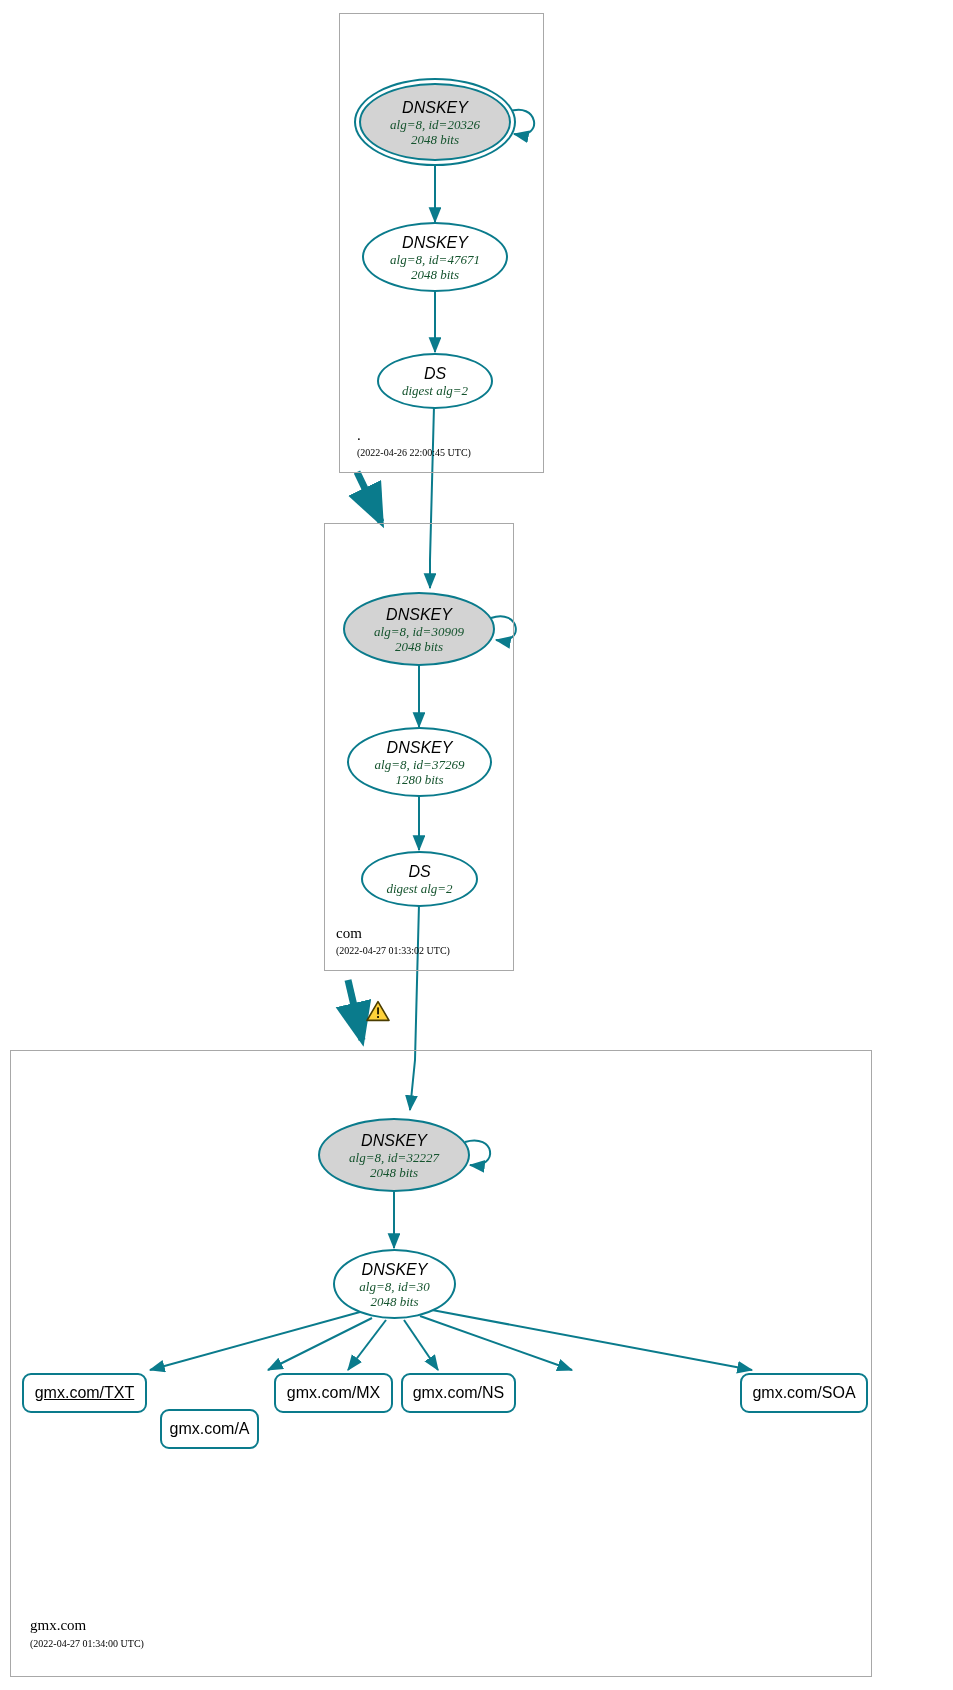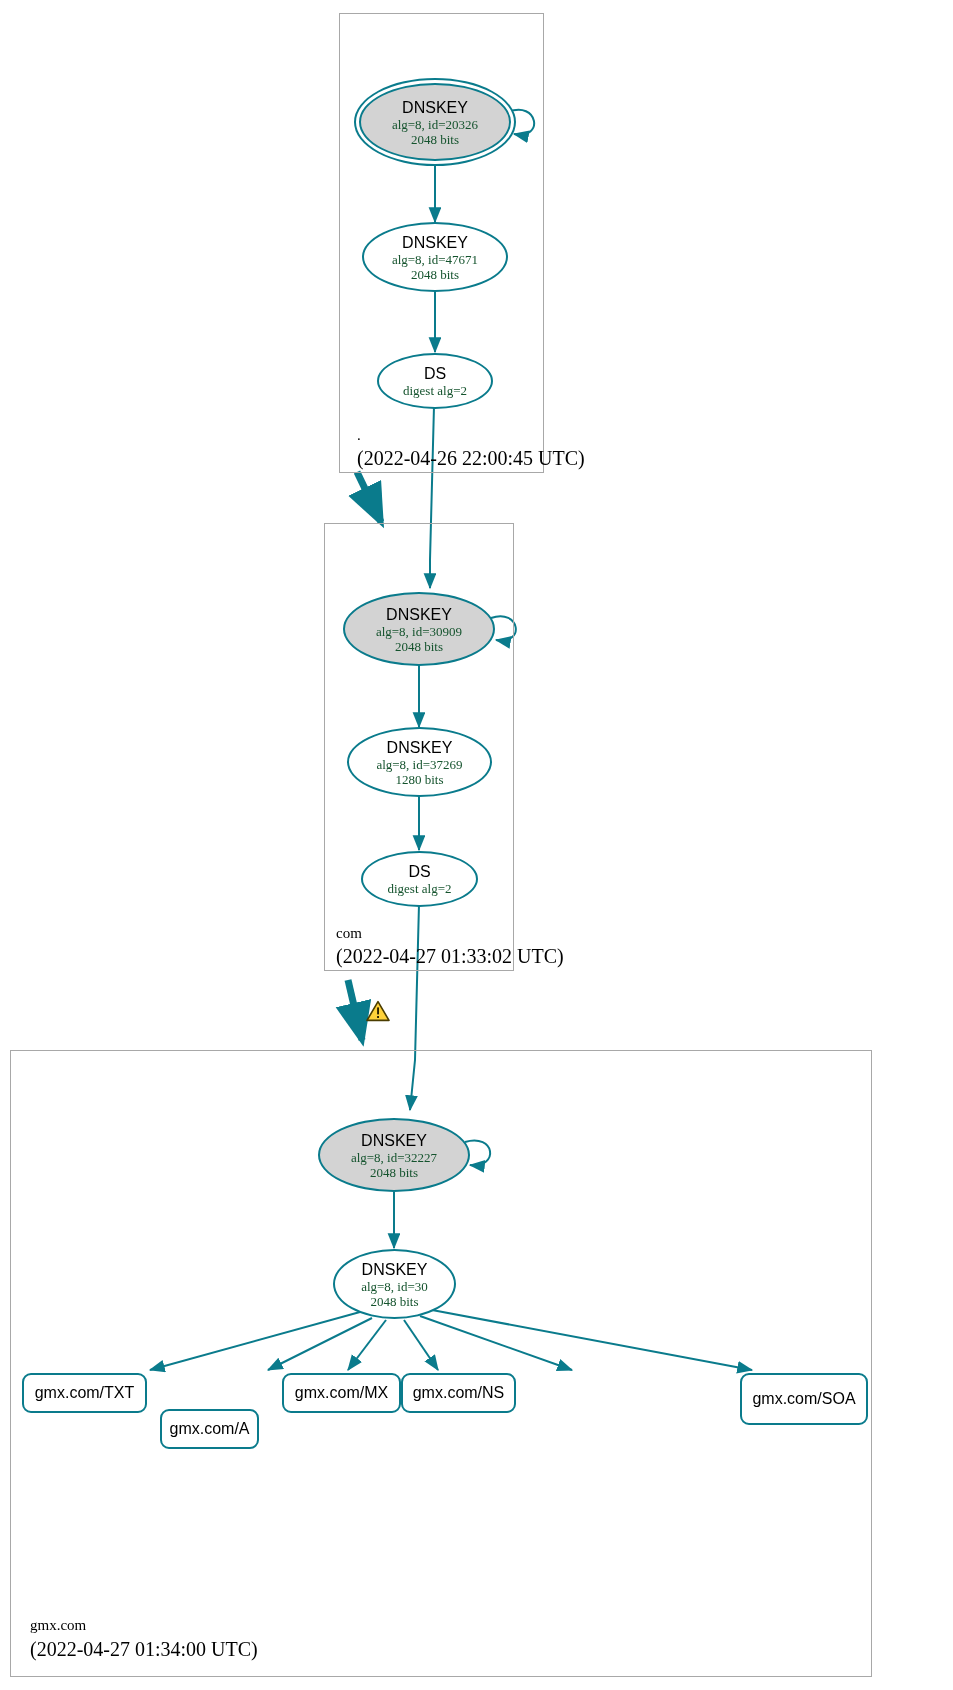--- a/index.html
+++ b/index.html
@@ -13,7 +13,7 @@
   .zone-time{position:absolute;font-family:"Liberation Serif",serif;font-size:20px;color:#000;white-space:nowrap;}
 
   .node{position:absolute;display:flex;flex-direction:column;align-items:center;justify-content:center;
-        text-align:center;box-sizing:border-box;}
+        text-align:center;box-sizing:border-box;font-style:italic;}
   .ellipse{border:2px solid #0a7b8c;border-radius:50%;background:#ffffff;
            display:flex;flex-direction:column;align-items:center;justify-content:center;
            width:100%;height:100%;box-sizing:border-box;}

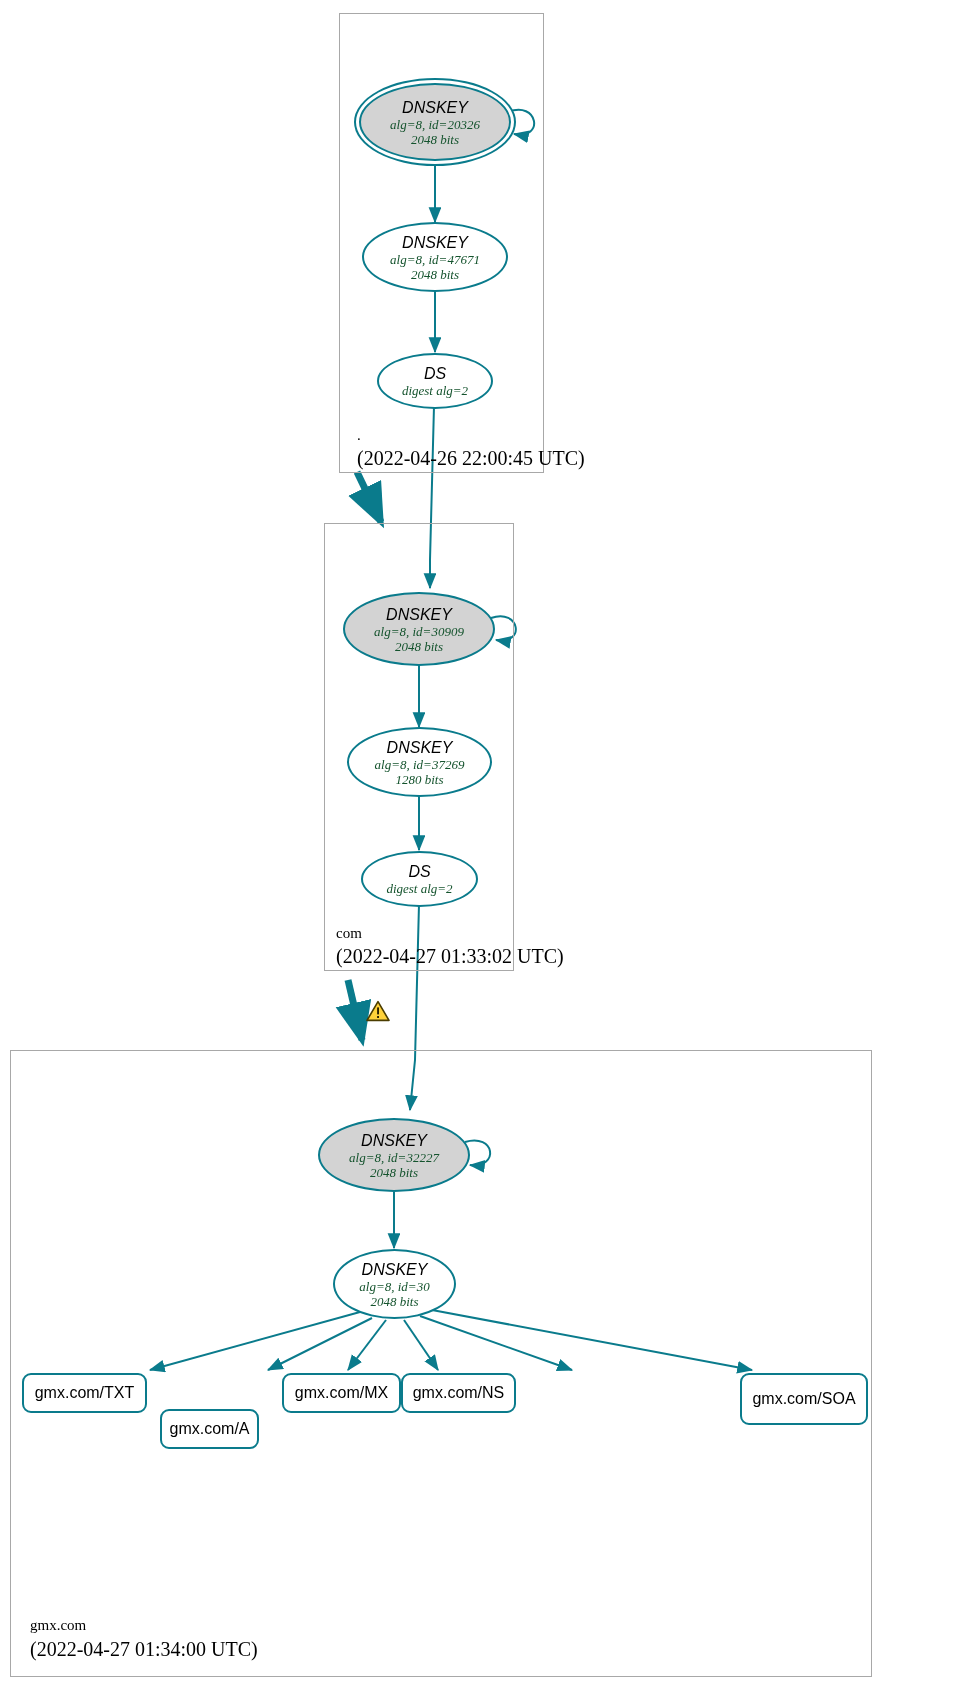--- a/index.html
+++ b/index.html
@@ -10,7 +10,7 @@
 
   .zone-box{position:absolute;border:1px solid #a8a8a8;background:transparent;box-sizing:border-box;}
   .zone-label{position:absolute;font-family:"Liberation Serif",serif;font-size:15px;color:#000;white-space:nowrap;}
-  .zone-time{position:absolute;font-family:"Liberation Serif",serif;font-size:20px;color:#000;white-space:nowrap;}
+  .zone-time{position:absolute;font-family:"Liberation Serif",serif;font-size:10px;color:#000;white-space:nowrap;}
 
   .node{position:absolute;display:flex;flex-direction:column;align-items:center;justify-content:center;
         text-align:center;box-sizing:border-box;font-style:italic;}

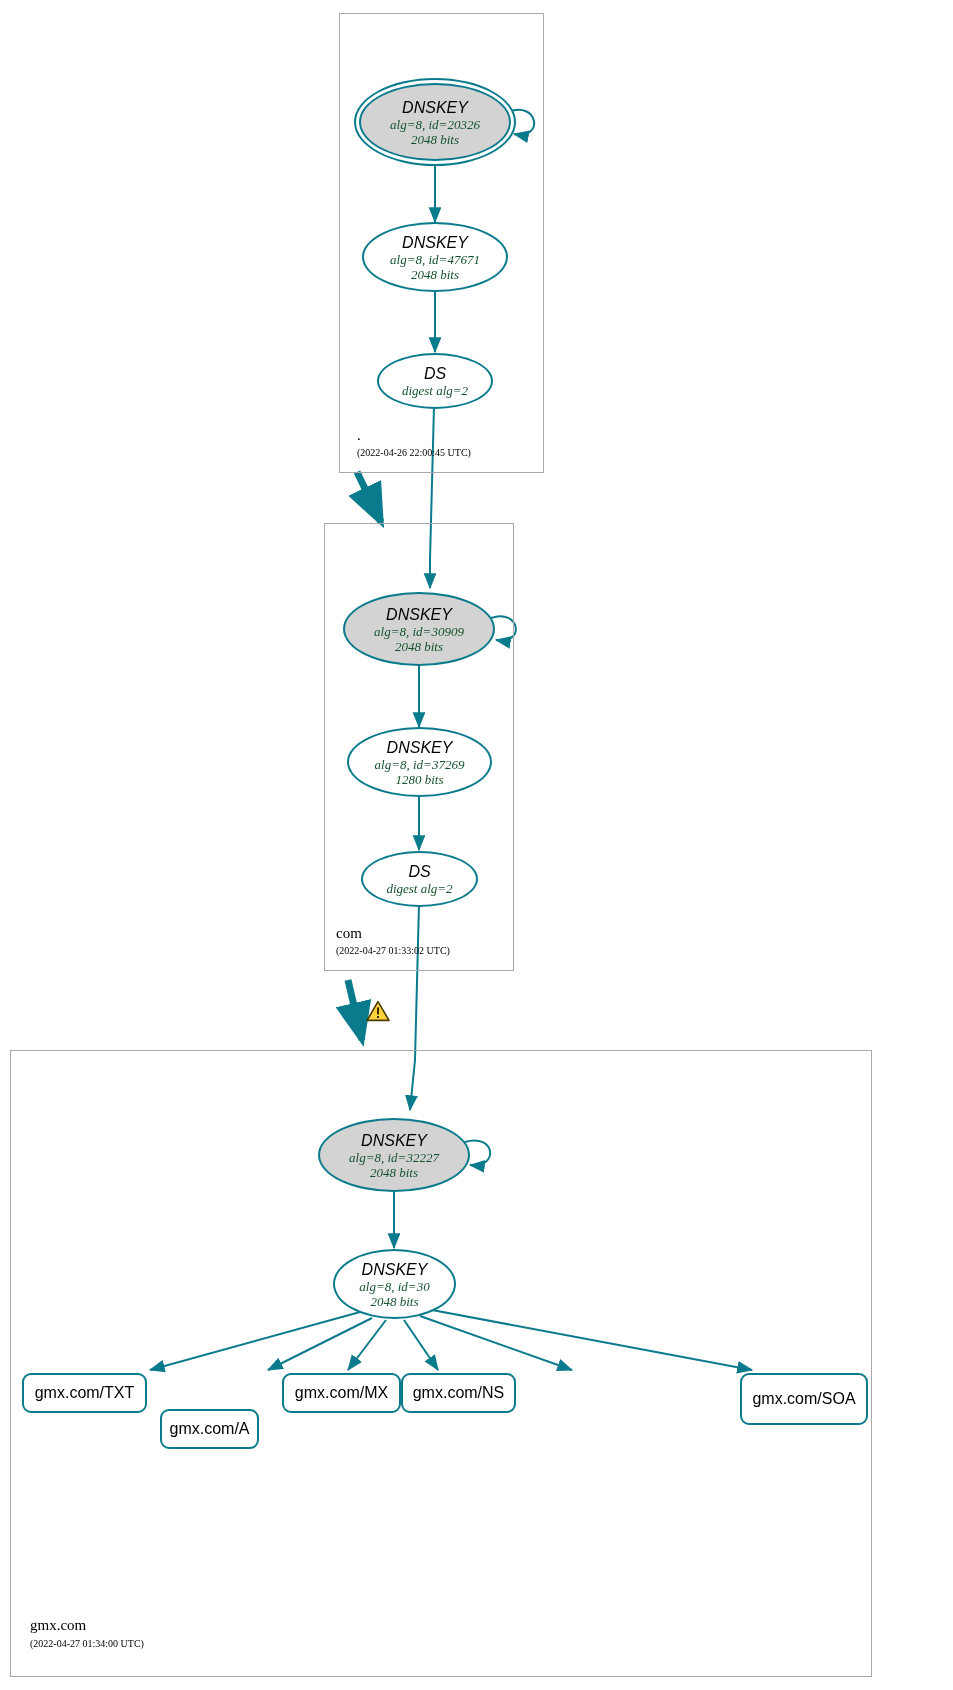--- a/index.html
+++ b/index.html
@@ -157,7 +157,7 @@
     </div>
   </div>
 
-  <div class="rr-box" style="left:22px;top:1373px;width:125px;height:40px;">
+  <div class="rr-box" style="left:22px;top:1373px;width:125px;height:40px;text-decoration:underline;">
     <span class="rr-label">gmx.com/TXT</span>
   </div>
   <div class="rr-box" style="left:160px;top:1373px;width:99px;height:40px;margin-top:36px;">

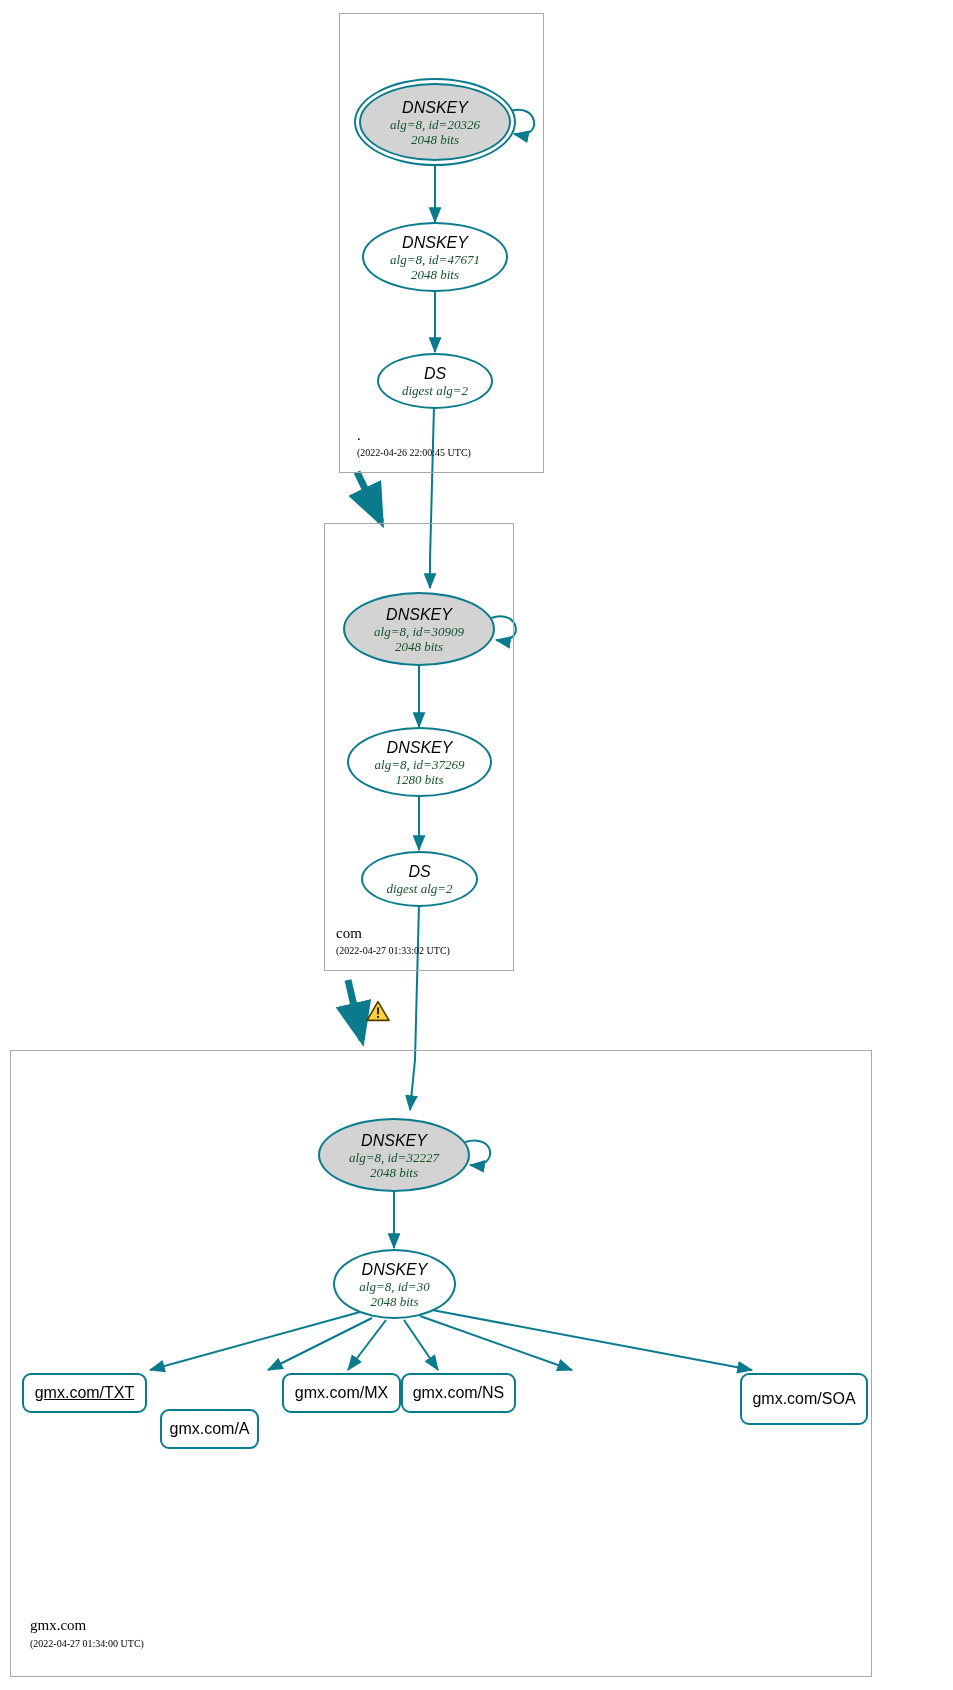--- a/index.html
+++ b/index.html
@@ -163,7 +163,7 @@
   <div class="rr-box" style="left:160px;top:1373px;width:99px;height:40px;margin-top:36px;">
     <span class="rr-label">gmx.com/A</span>
   </div>
-  <div class="rr-box" style="left:282px;top:1373px;width:119px;height:40px;">
+  <div class="rr-box" style="left:274px;top:1373px;width:119px;height:40px;">
     <span class="rr-label">gmx.com/MX</span>
   </div>
   <div class="rr-box" style="left:401px;top:1373px;width:115px;height:40px;">

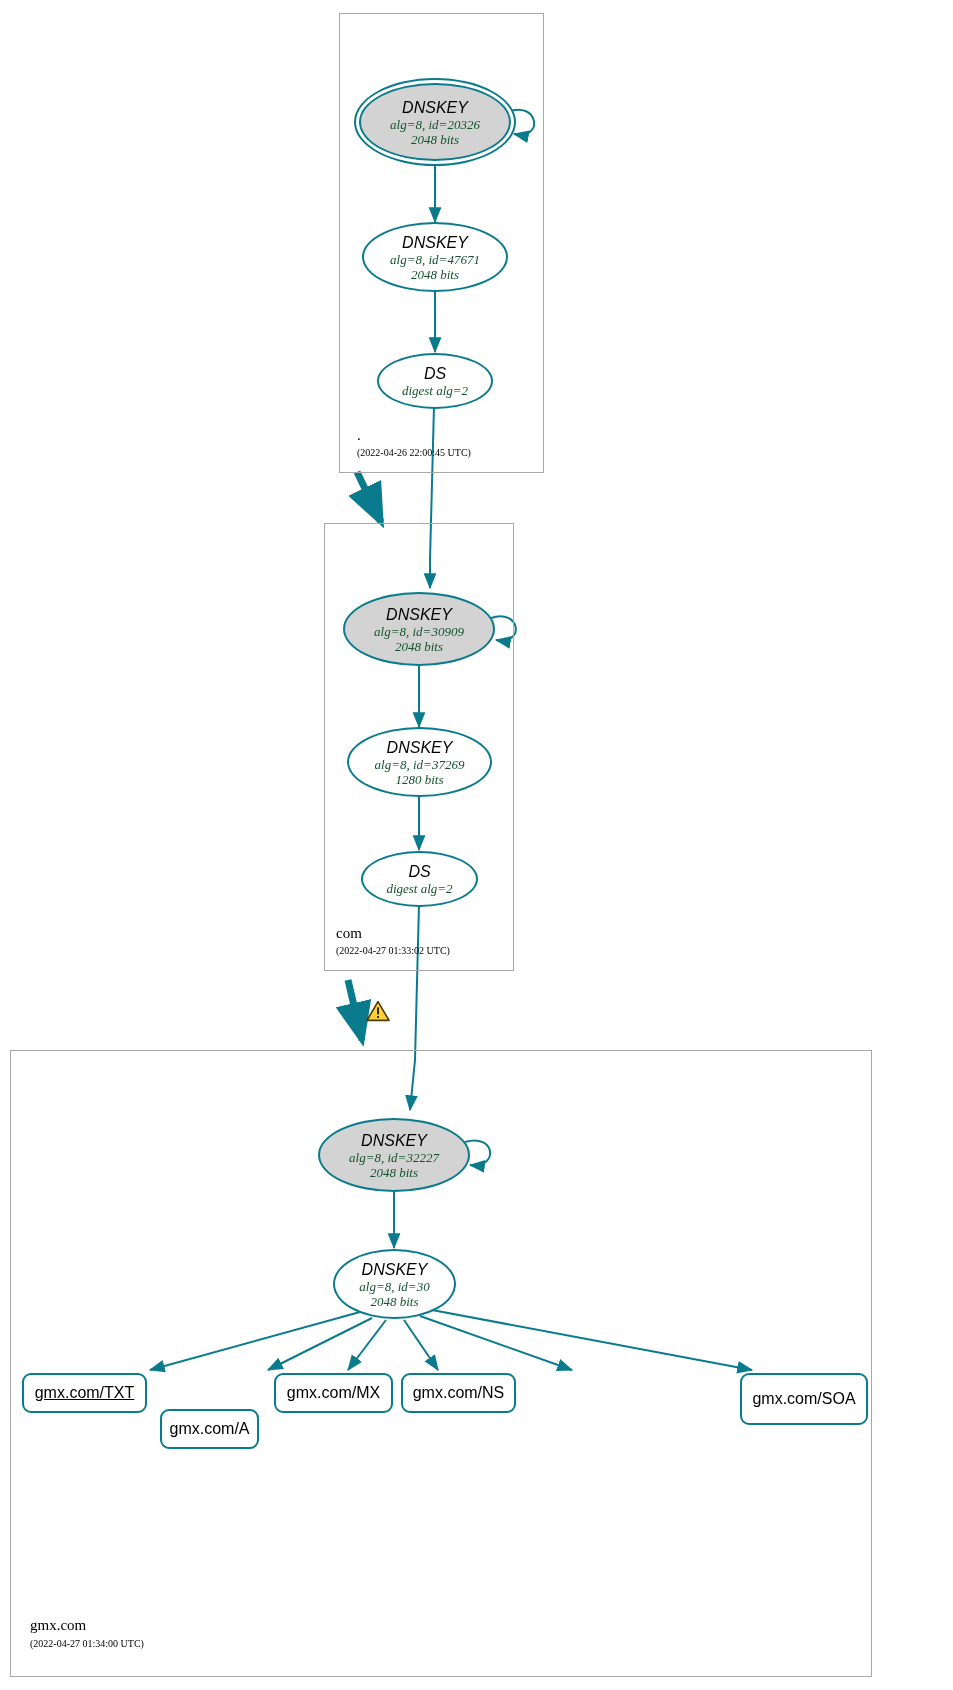--- a/index.html
+++ b/index.html
@@ -169,7 +169,7 @@
   <div class="rr-box" style="left:401px;top:1373px;width:115px;height:40px;">
     <span class="rr-label">gmx.com/NS</span>
   </div>
-  <div class="rr-box" style="left:740px;top:1373px;width:128px;height:52px;">
+  <div class="rr-box" style="left:740px;top:1373px;width:128px;height:40px;">
     <span class="rr-label">gmx.com/SOA</span>
   </div>
 

